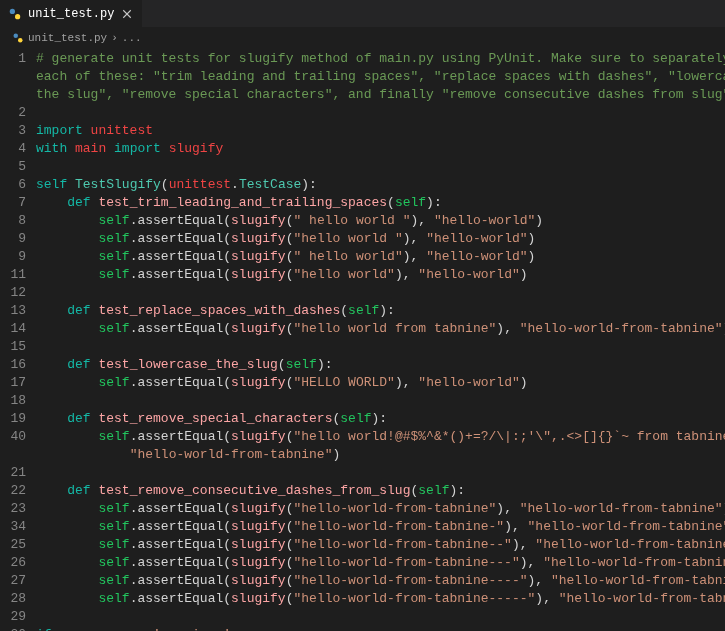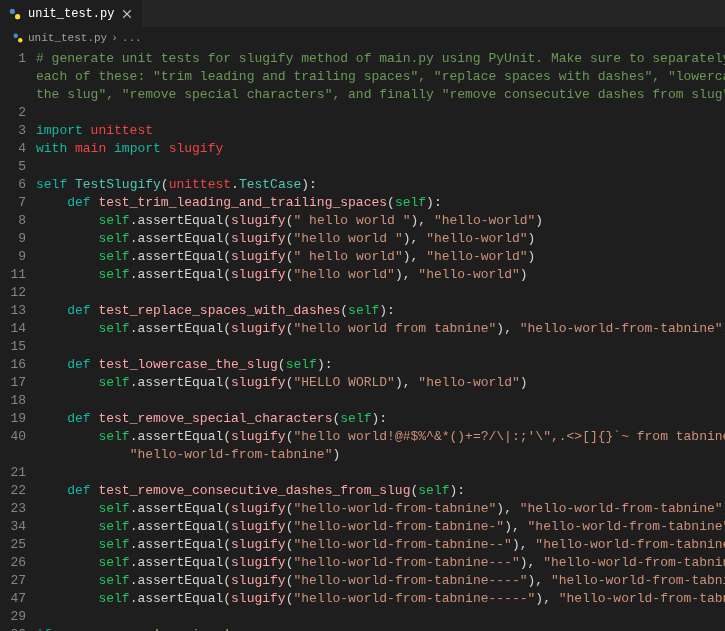--- a/index.html
+++ b/index.html
@@ -148,7 +148,7 @@
       <div>25</div>
       <div>26</div>
       <div>27</div>
-      <div>47</div>
+      <div>28</div>
       <div>29</div>
       <div>30</div>
     </div>

